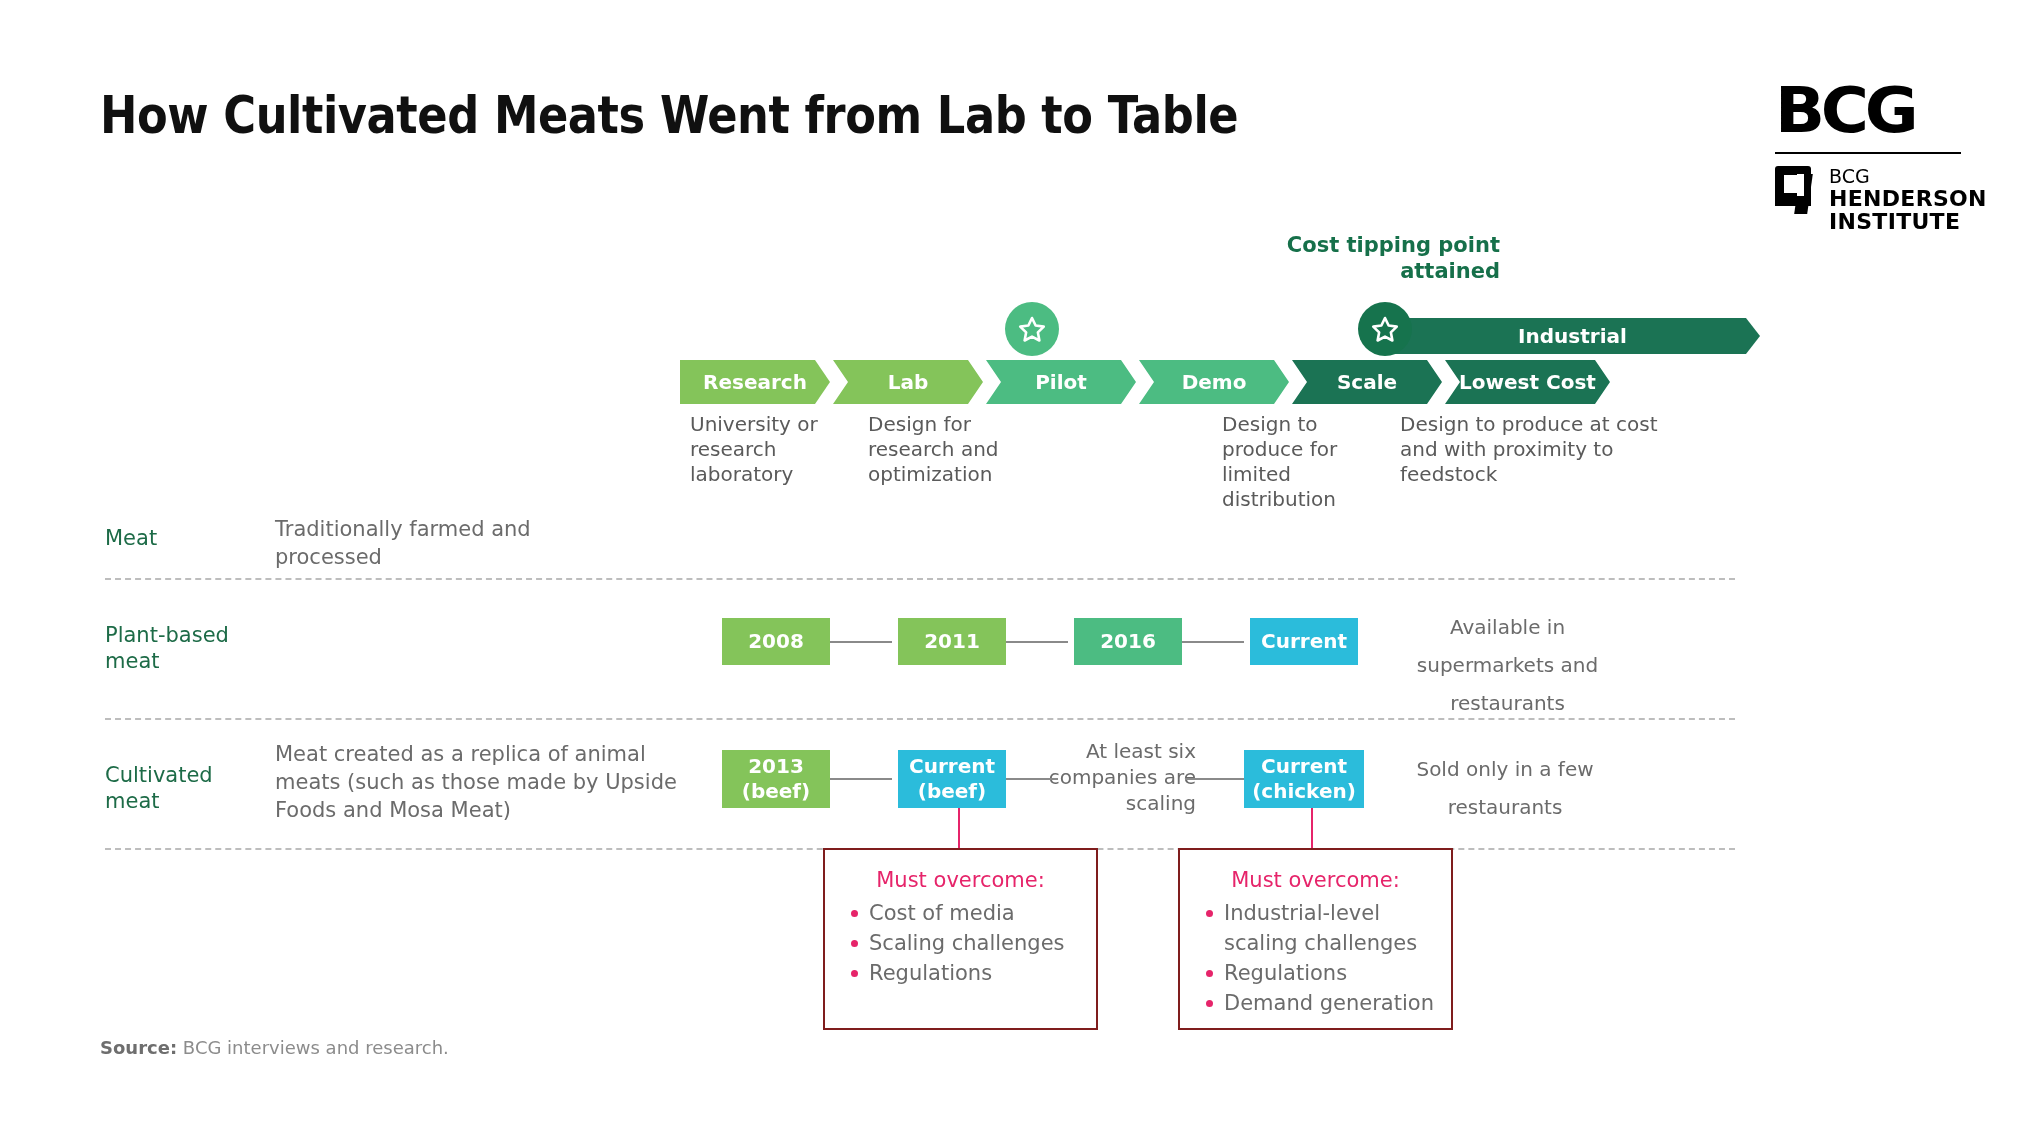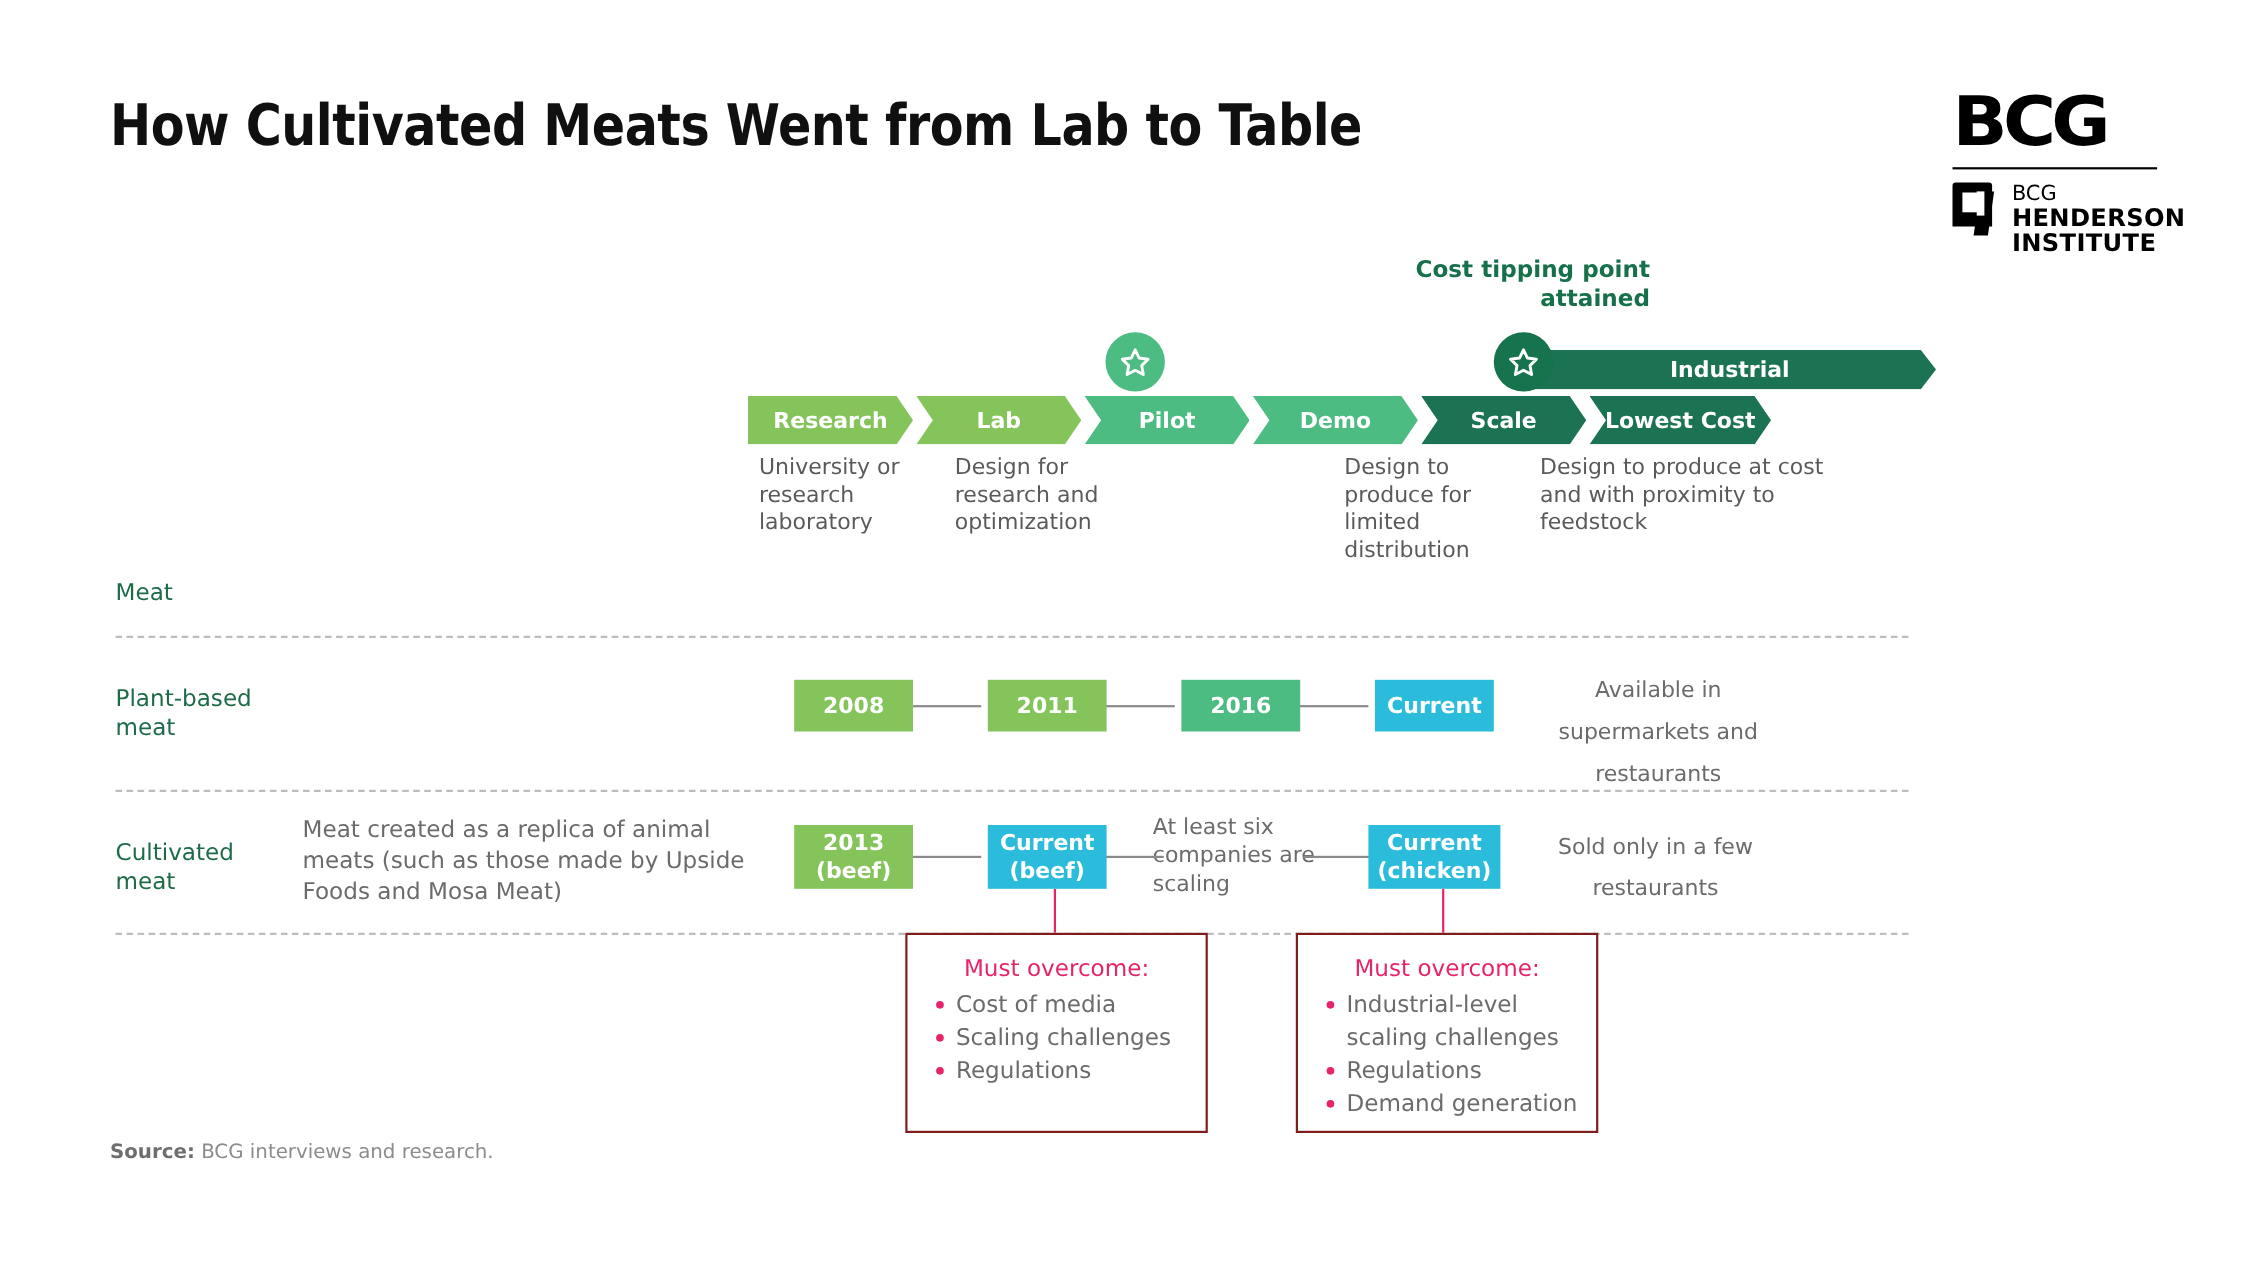--- a/index.html
+++ b/index.html
@@ -300,6 +300,7 @@
   <div class="divider" style="top:848px;"></div>
 
   <div class="row-label" style="top:525px;">Meat</div>
+  <div class="row-desc" style="top:515px; width:330px;">Traditionally farmed and processed</div>
 
   <div class="row-label" style="top:622px;">Plant-based meat</div>
 

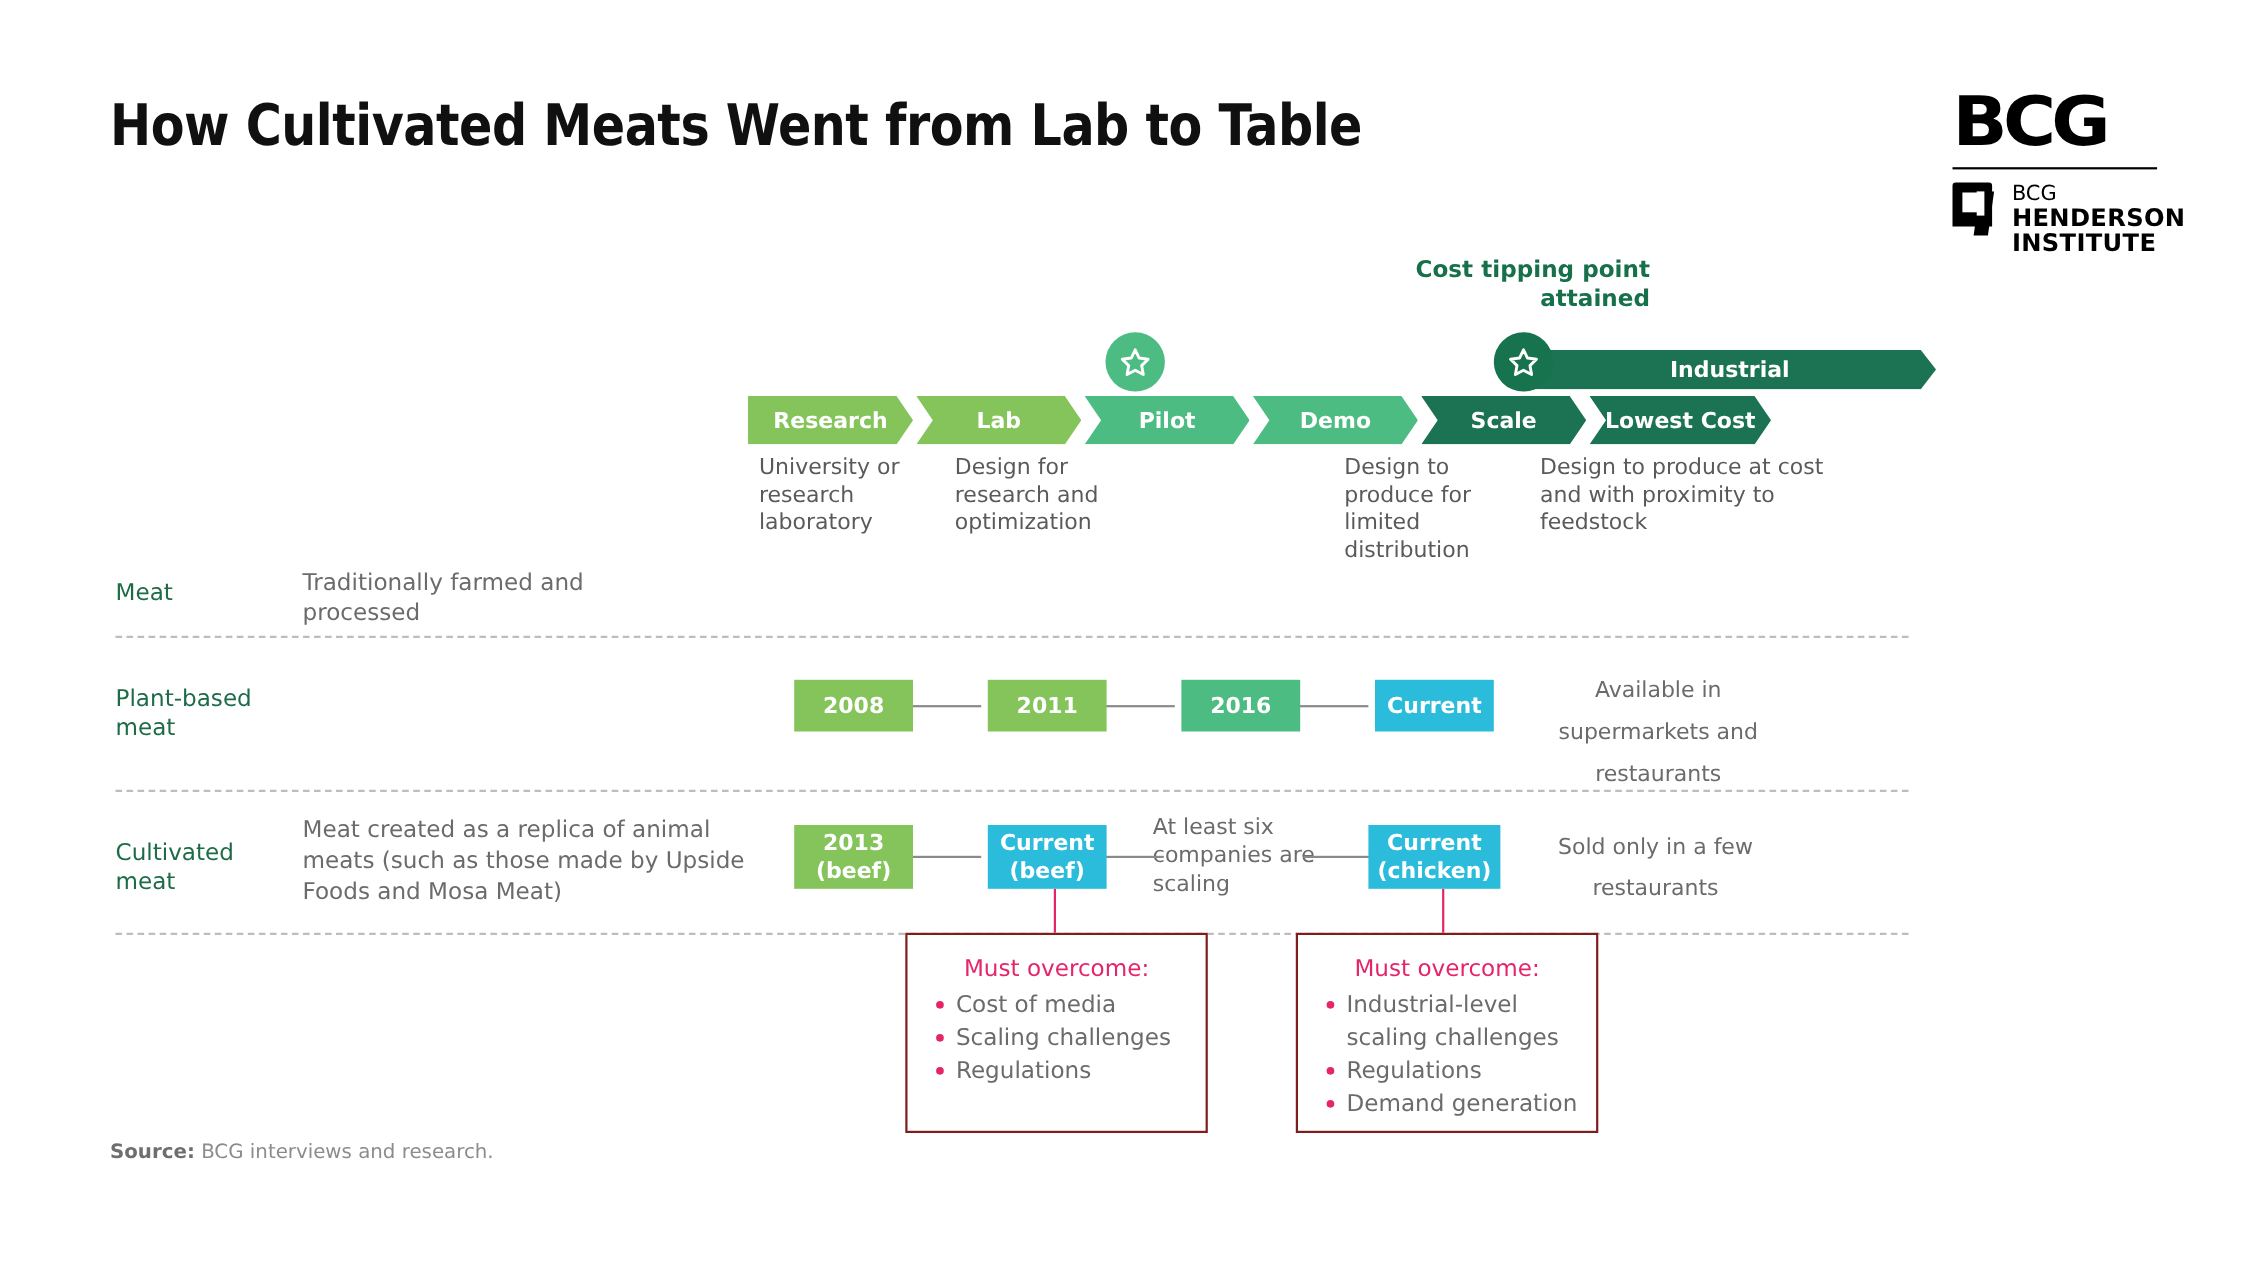--- a/index.html
+++ b/index.html
@@ -190,7 +190,7 @@
     font-size: 20px;
     color: #6B6B6B;
     line-height: 26px;
-    text-align: left;
+    text-align: right;
   }
 
   

